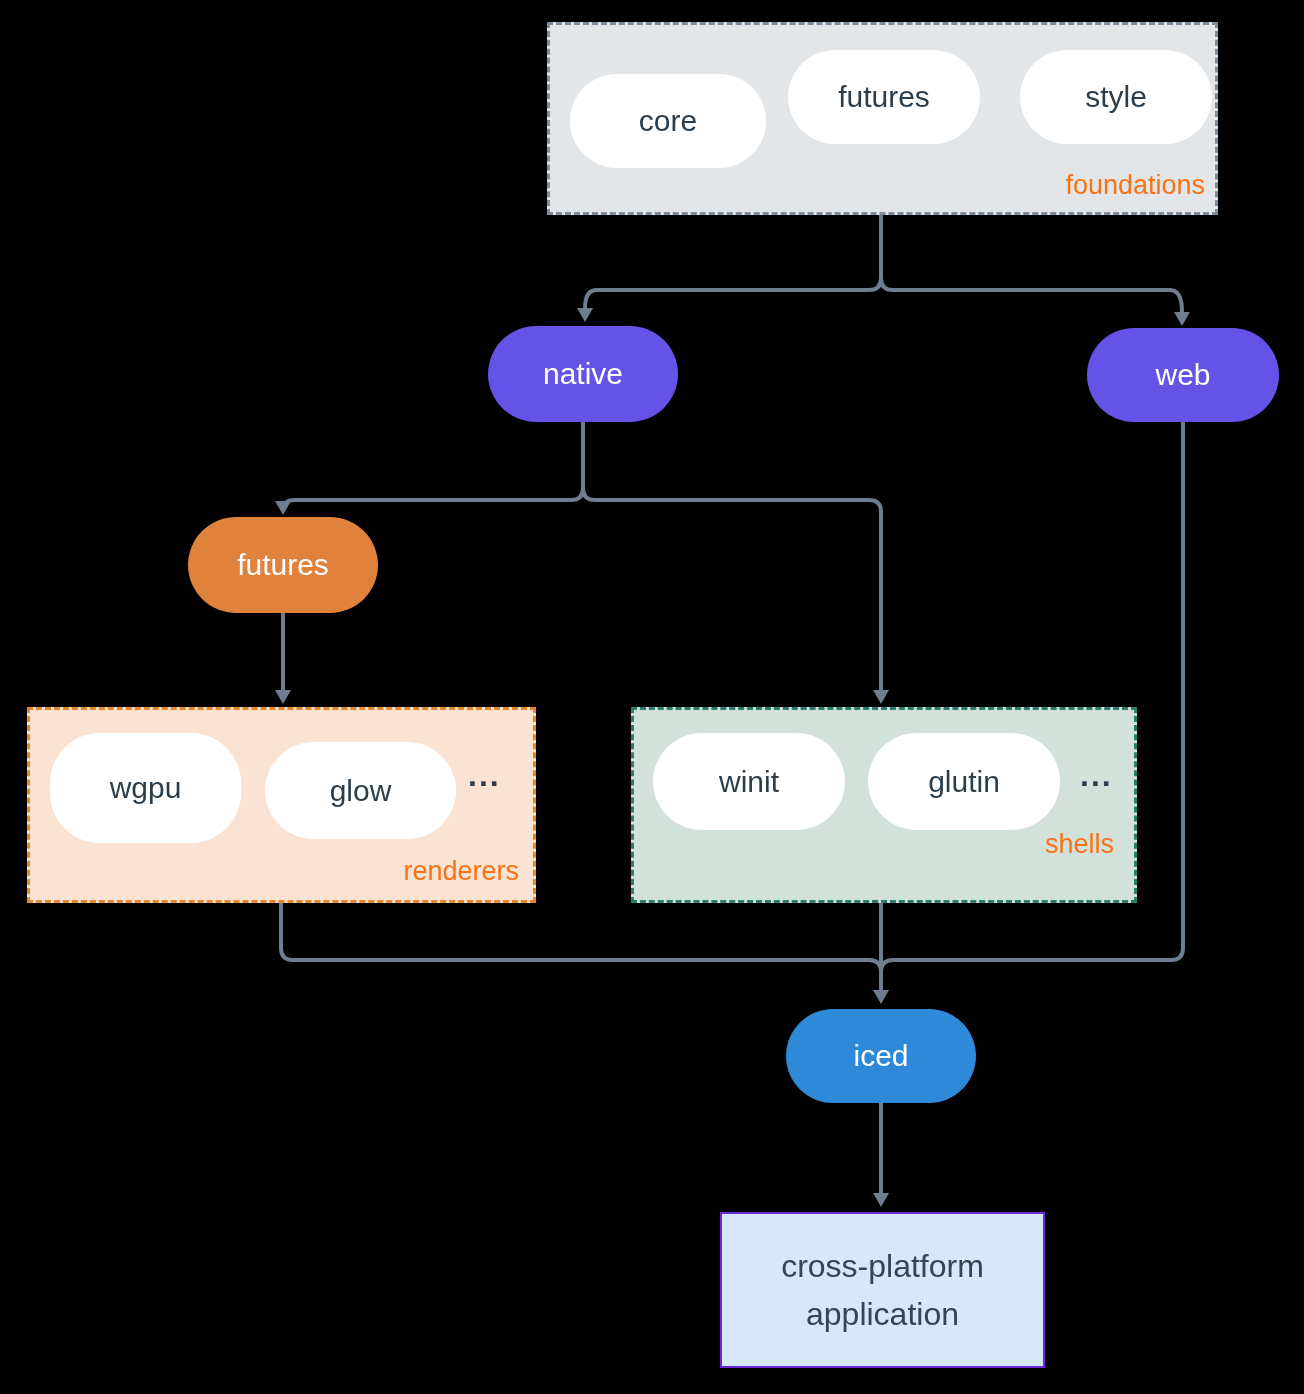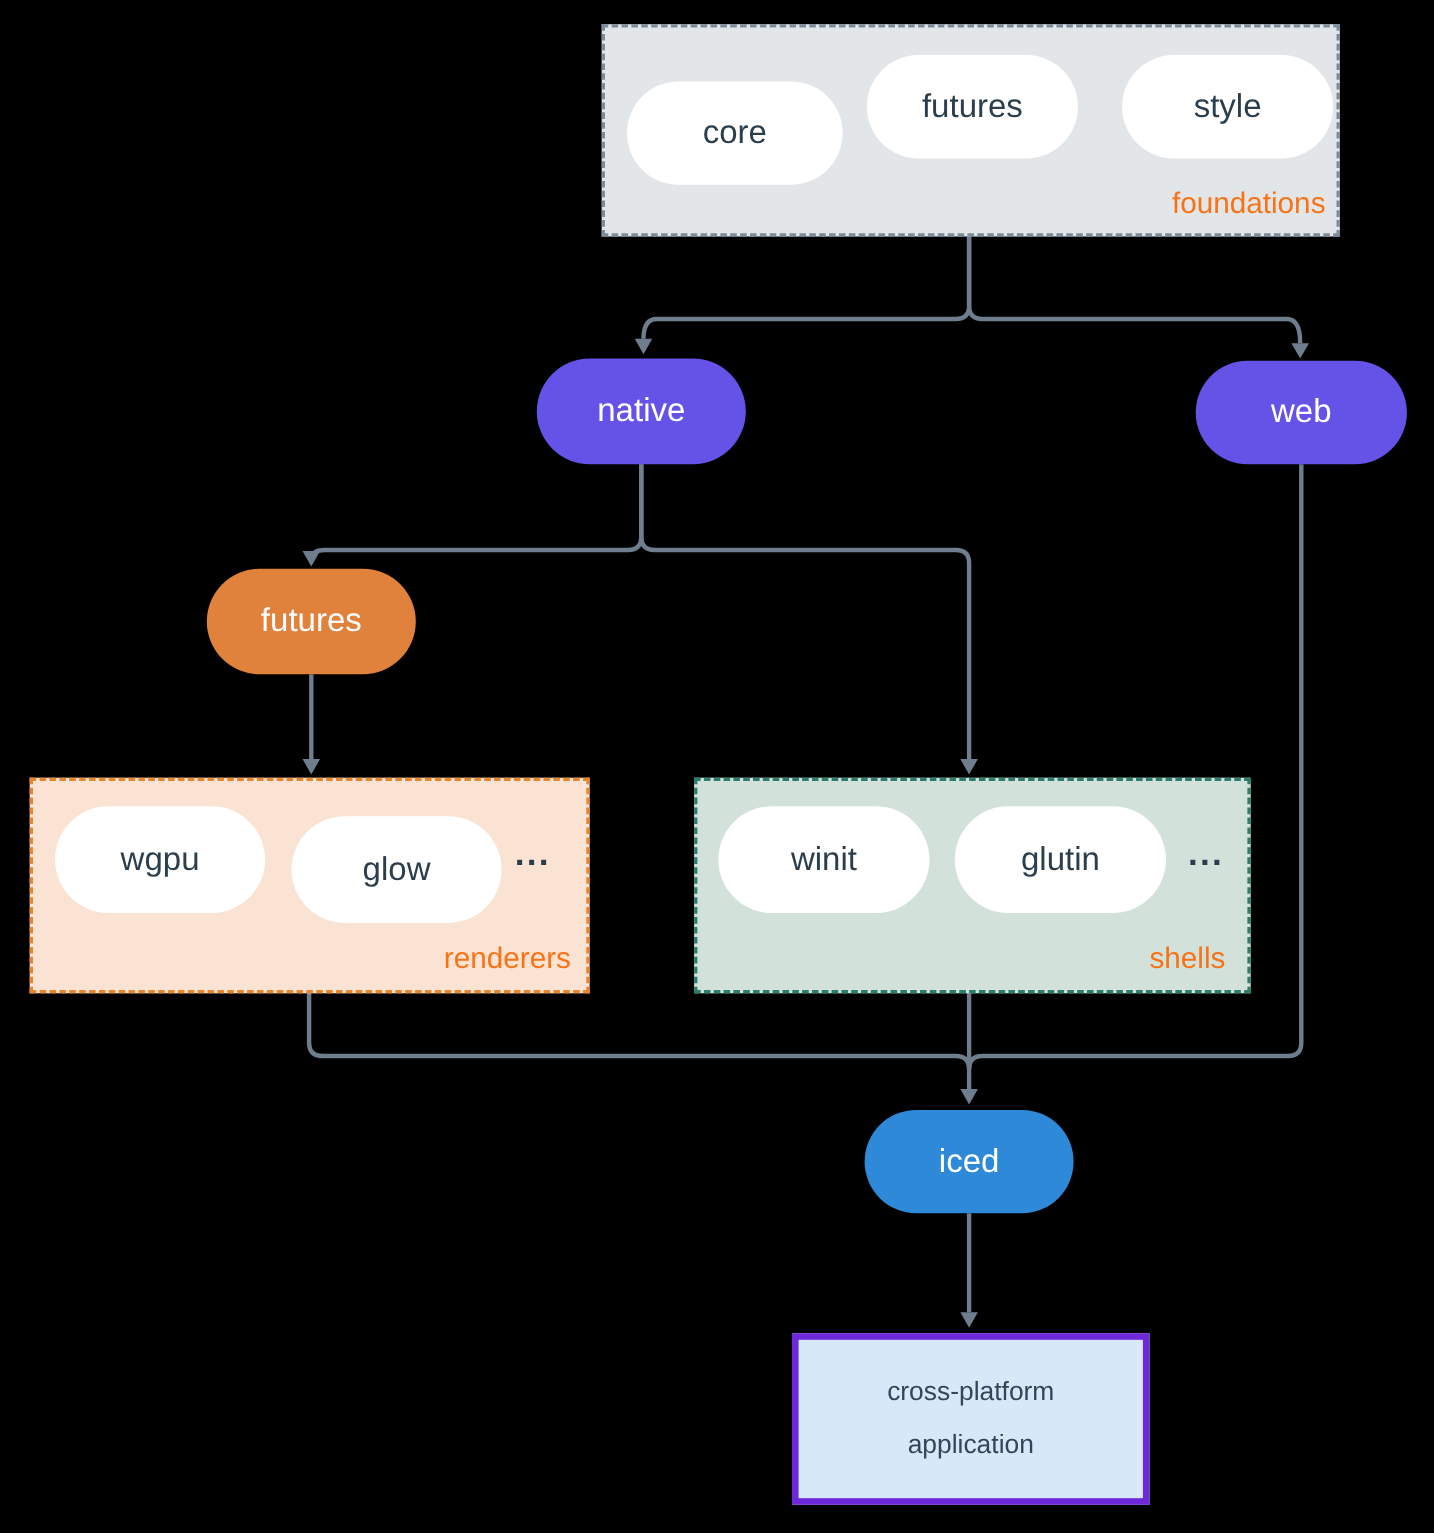--- a/index.html
+++ b/index.html
@@ -68,7 +68,7 @@
   #node-graphics { left: 188px;  top: 517px;  width: 190px; height: 96px; background: #e0813c; }
   #node-iced     { left: 786px;  top: 1009px; width: 190px; height: 94px; background: #2e89d8; }
 
-  #pill-wgpu   { left: 50px;  top: 733px; width: 191px; height: 97px; }
+  #pill-wgpu   { left: 50px;  top: 733px; width: 191px; height: 110px; }
   #pill-glow   { left: 265px; top: 742px; width: 191px; height: 97px; }
   #pill-winit  { left: 653px; top: 733px; width: 192px; height: 97px; }
   #pill-glutin { left: 868px; top: 733px; width: 192px; height: 97px; }

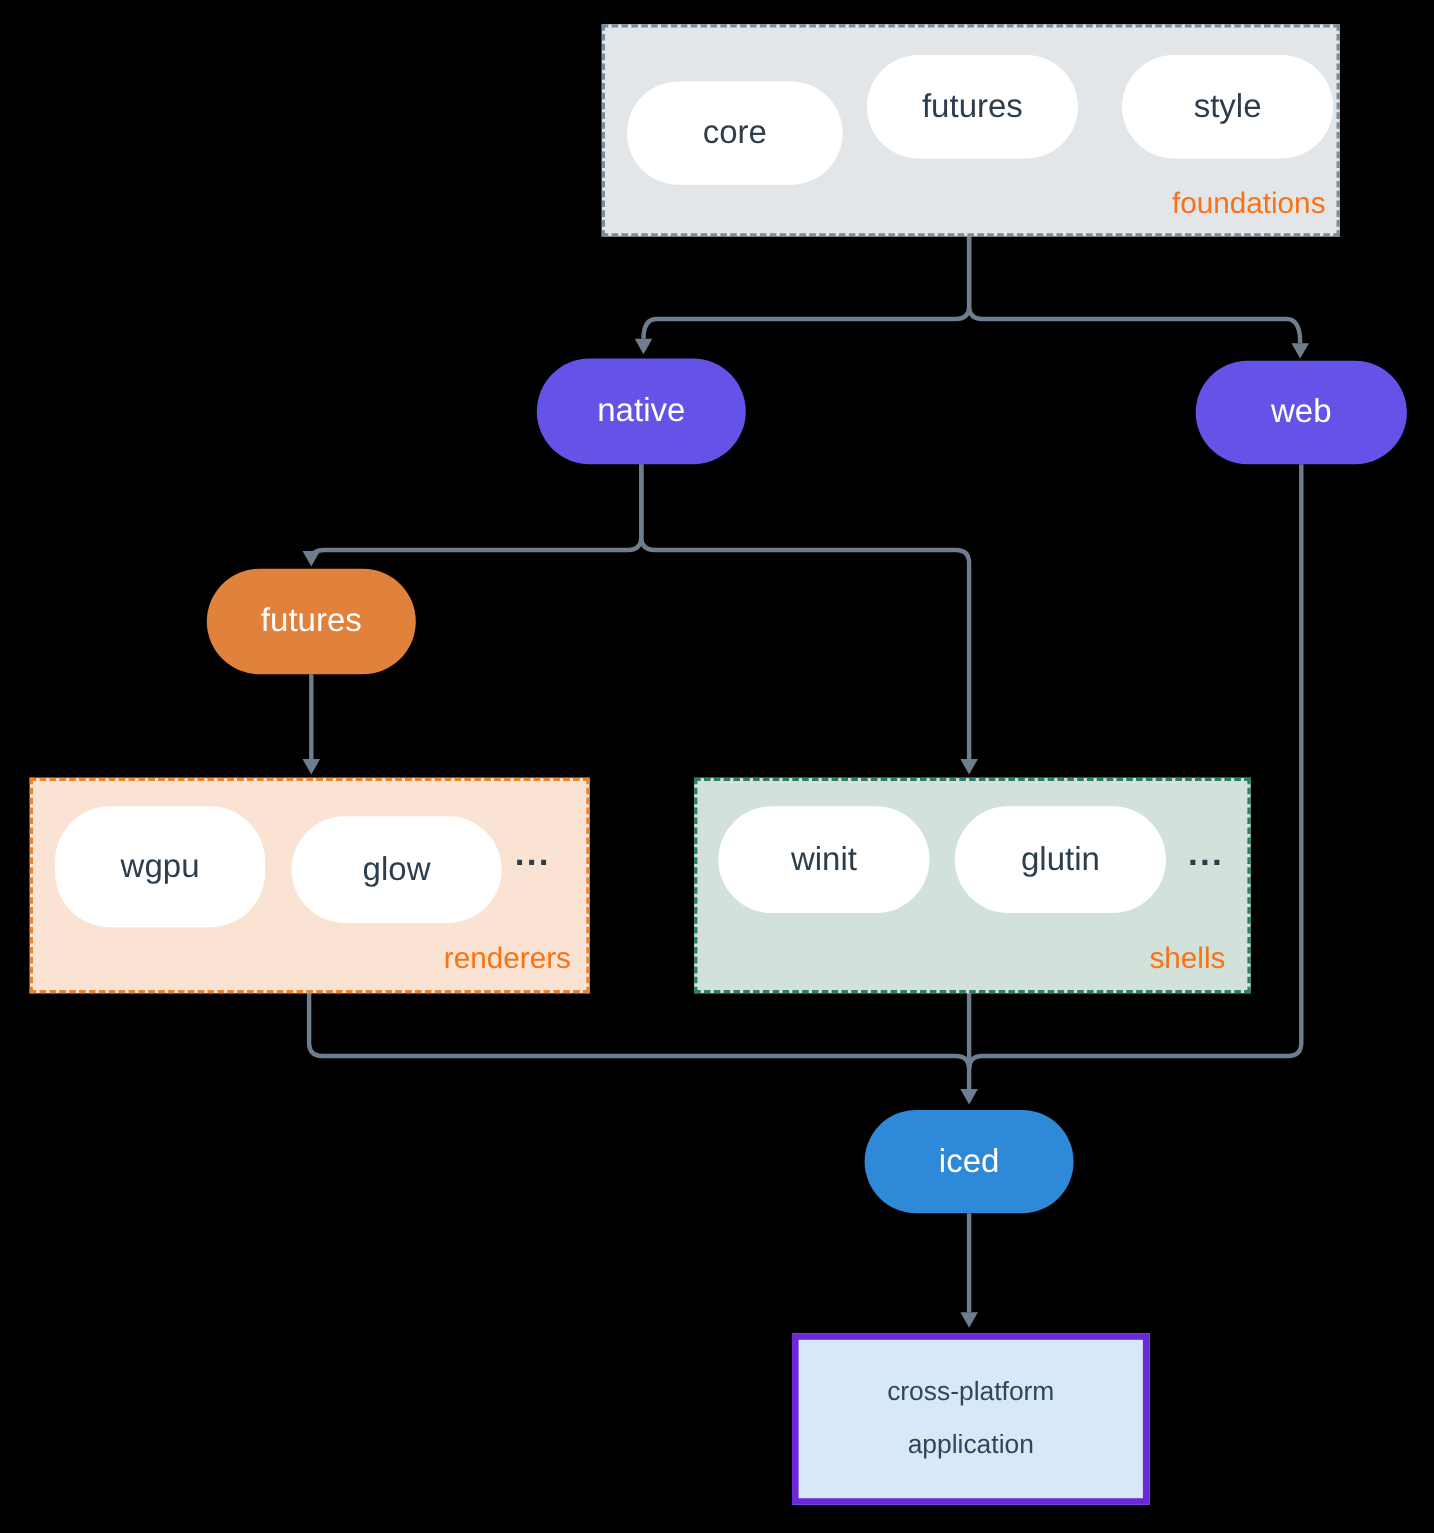--- a/index.html
+++ b/index.html
@@ -46,7 +46,7 @@
   }
   #foundations-label { right: 99px;  top: 170px; }
   #renderers-label   { right: 785px; top: 856px; }
-  #shells-label      { right: 190px; top: 856px; }
+  #shells-label      { right: 190px; top: 829px; }
 
   
   .pill {

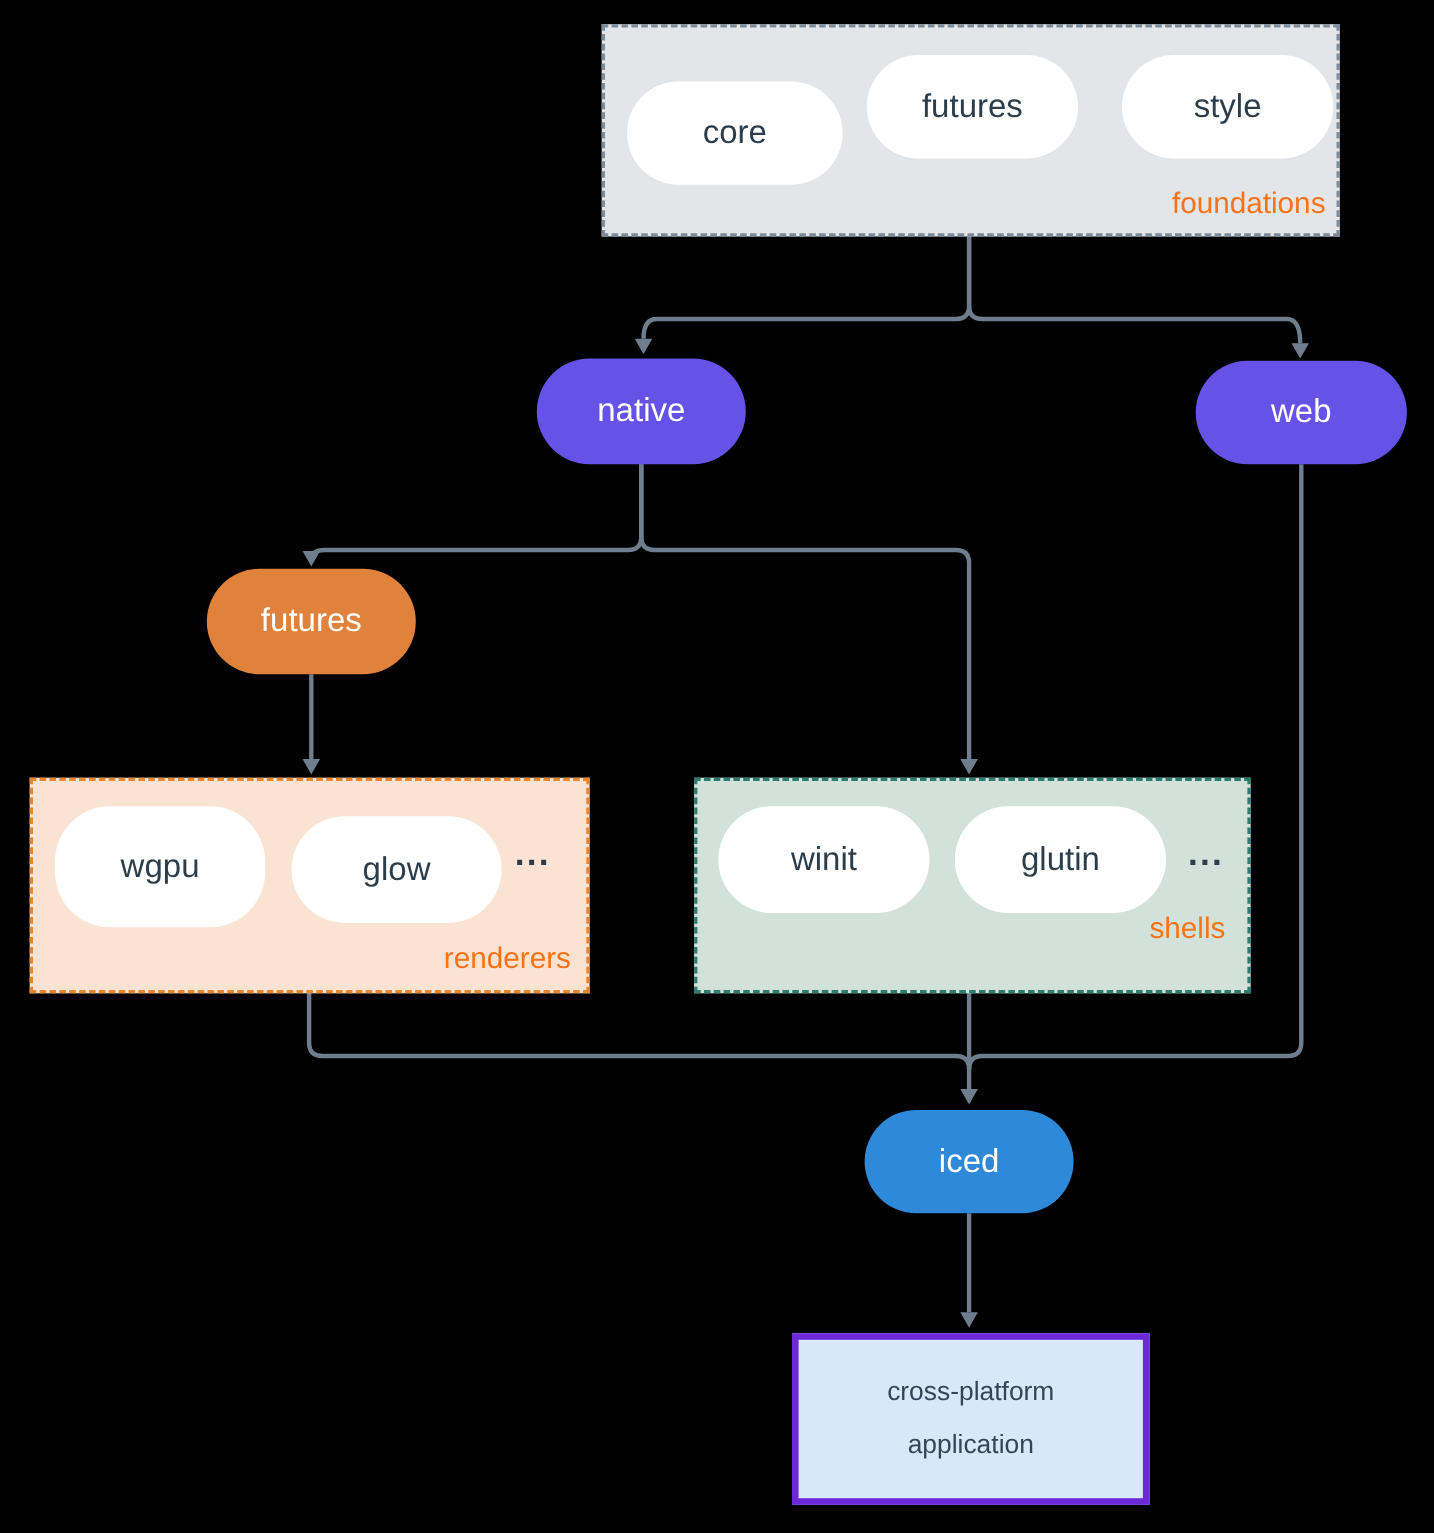--- a/index.html
+++ b/index.html
@@ -88,11 +88,11 @@
     position: absolute;
     left: 720px; top: 1212px; width: 325px; height: 156px;
     background: #d7e8f8;
-    border: 6px solid #6d28d9;
+    border: 2px solid #6d28d9;
     display: flex; flex-direction: column;
     align-items: center; justify-content: center;
     color: #32465a;
-    font-size: 24px;
+    font-size: 32px;
     line-height: 48px;
   }
 </style>

